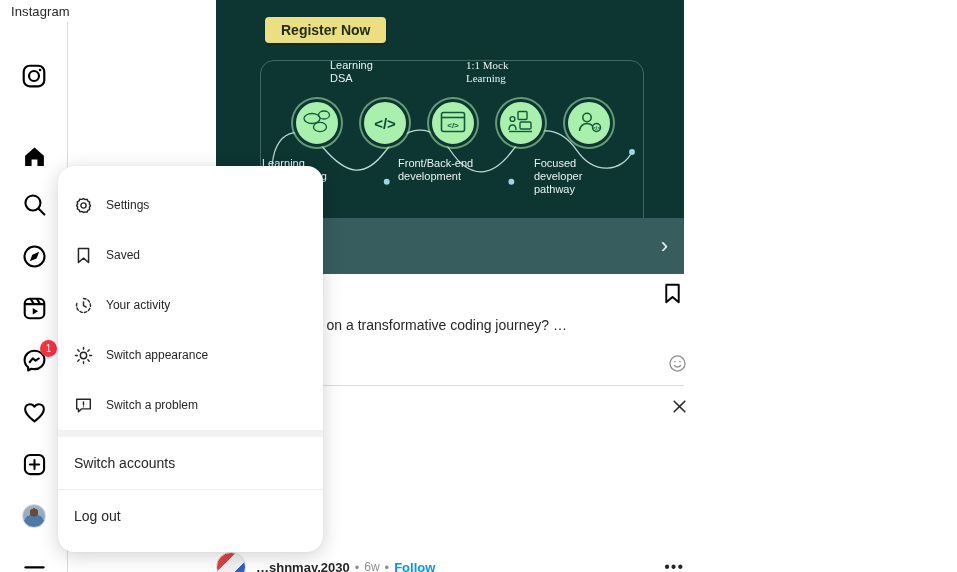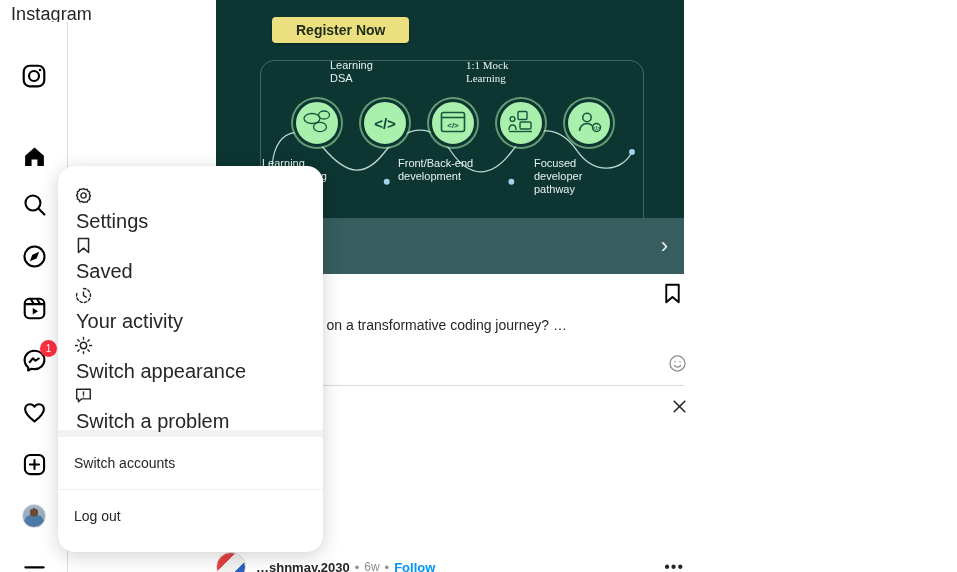--- a/index.html
+++ b/index.html
@@ -15,7 +15,7 @@
   
   .brand-word {
     position:absolute; left:11px; top:4px;
-    font-size:18px; color:#262626; letter-spacing:.1px;
+    font-size:13px; color:#262626; letter-spacing:.1px;
   }
 
   

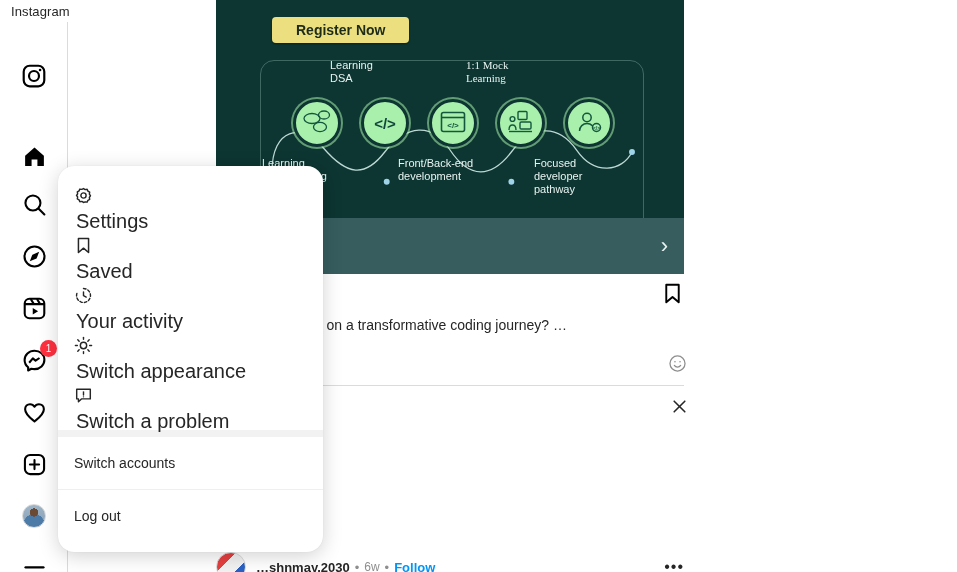--- a/index.html
+++ b/index.html
@@ -59,8 +59,8 @@
     overflow:hidden;
   }
   .register-btn {
-    position:absolute; left:56px; top:45px;
-    padding:5px 24px; border-radius:4px;
+    position:absolute; left:49px; top:45px;
+    padding:5px 16px; border-radius:4px;
     background:#ecdf7f; color:#1d2b17;
     font-size:14px; font-weight:bold;
     box-shadow:0 1px 2px rgba(0,0,0,.35);

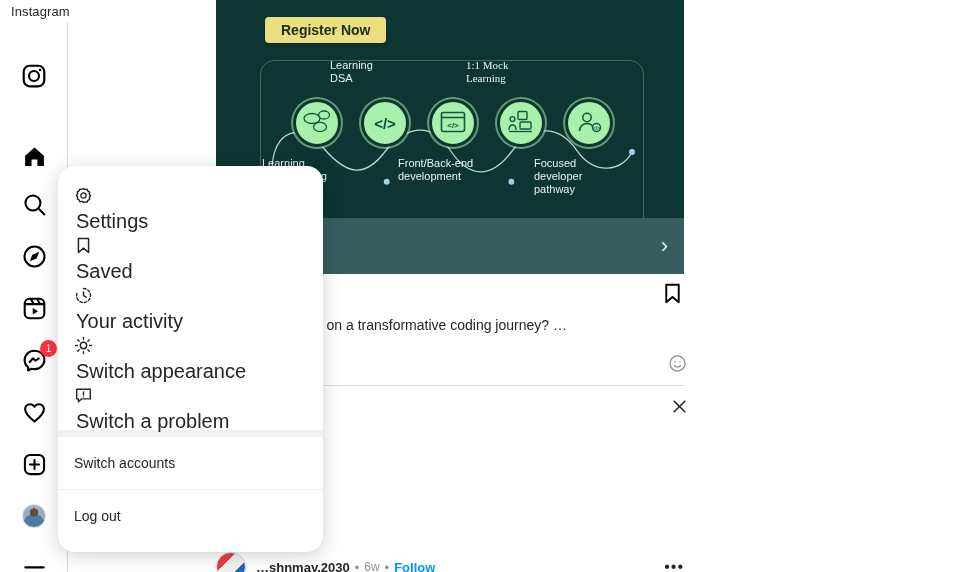--- a/index.html
+++ b/index.html
@@ -146,11 +146,10 @@
     z-index:50;
   }
   .menu-item {
-    display:flex; 
+    display:flex; align-items:center;
     height:50px; padding:0 16px;
-    font-size:20px; color:#262626;
+    font-size:12px; color:#262626;
     cursor:pointer;
-    flex-direction:column;
   }
   .menu-ico {
     width:30px; flex:0 0 30px;

